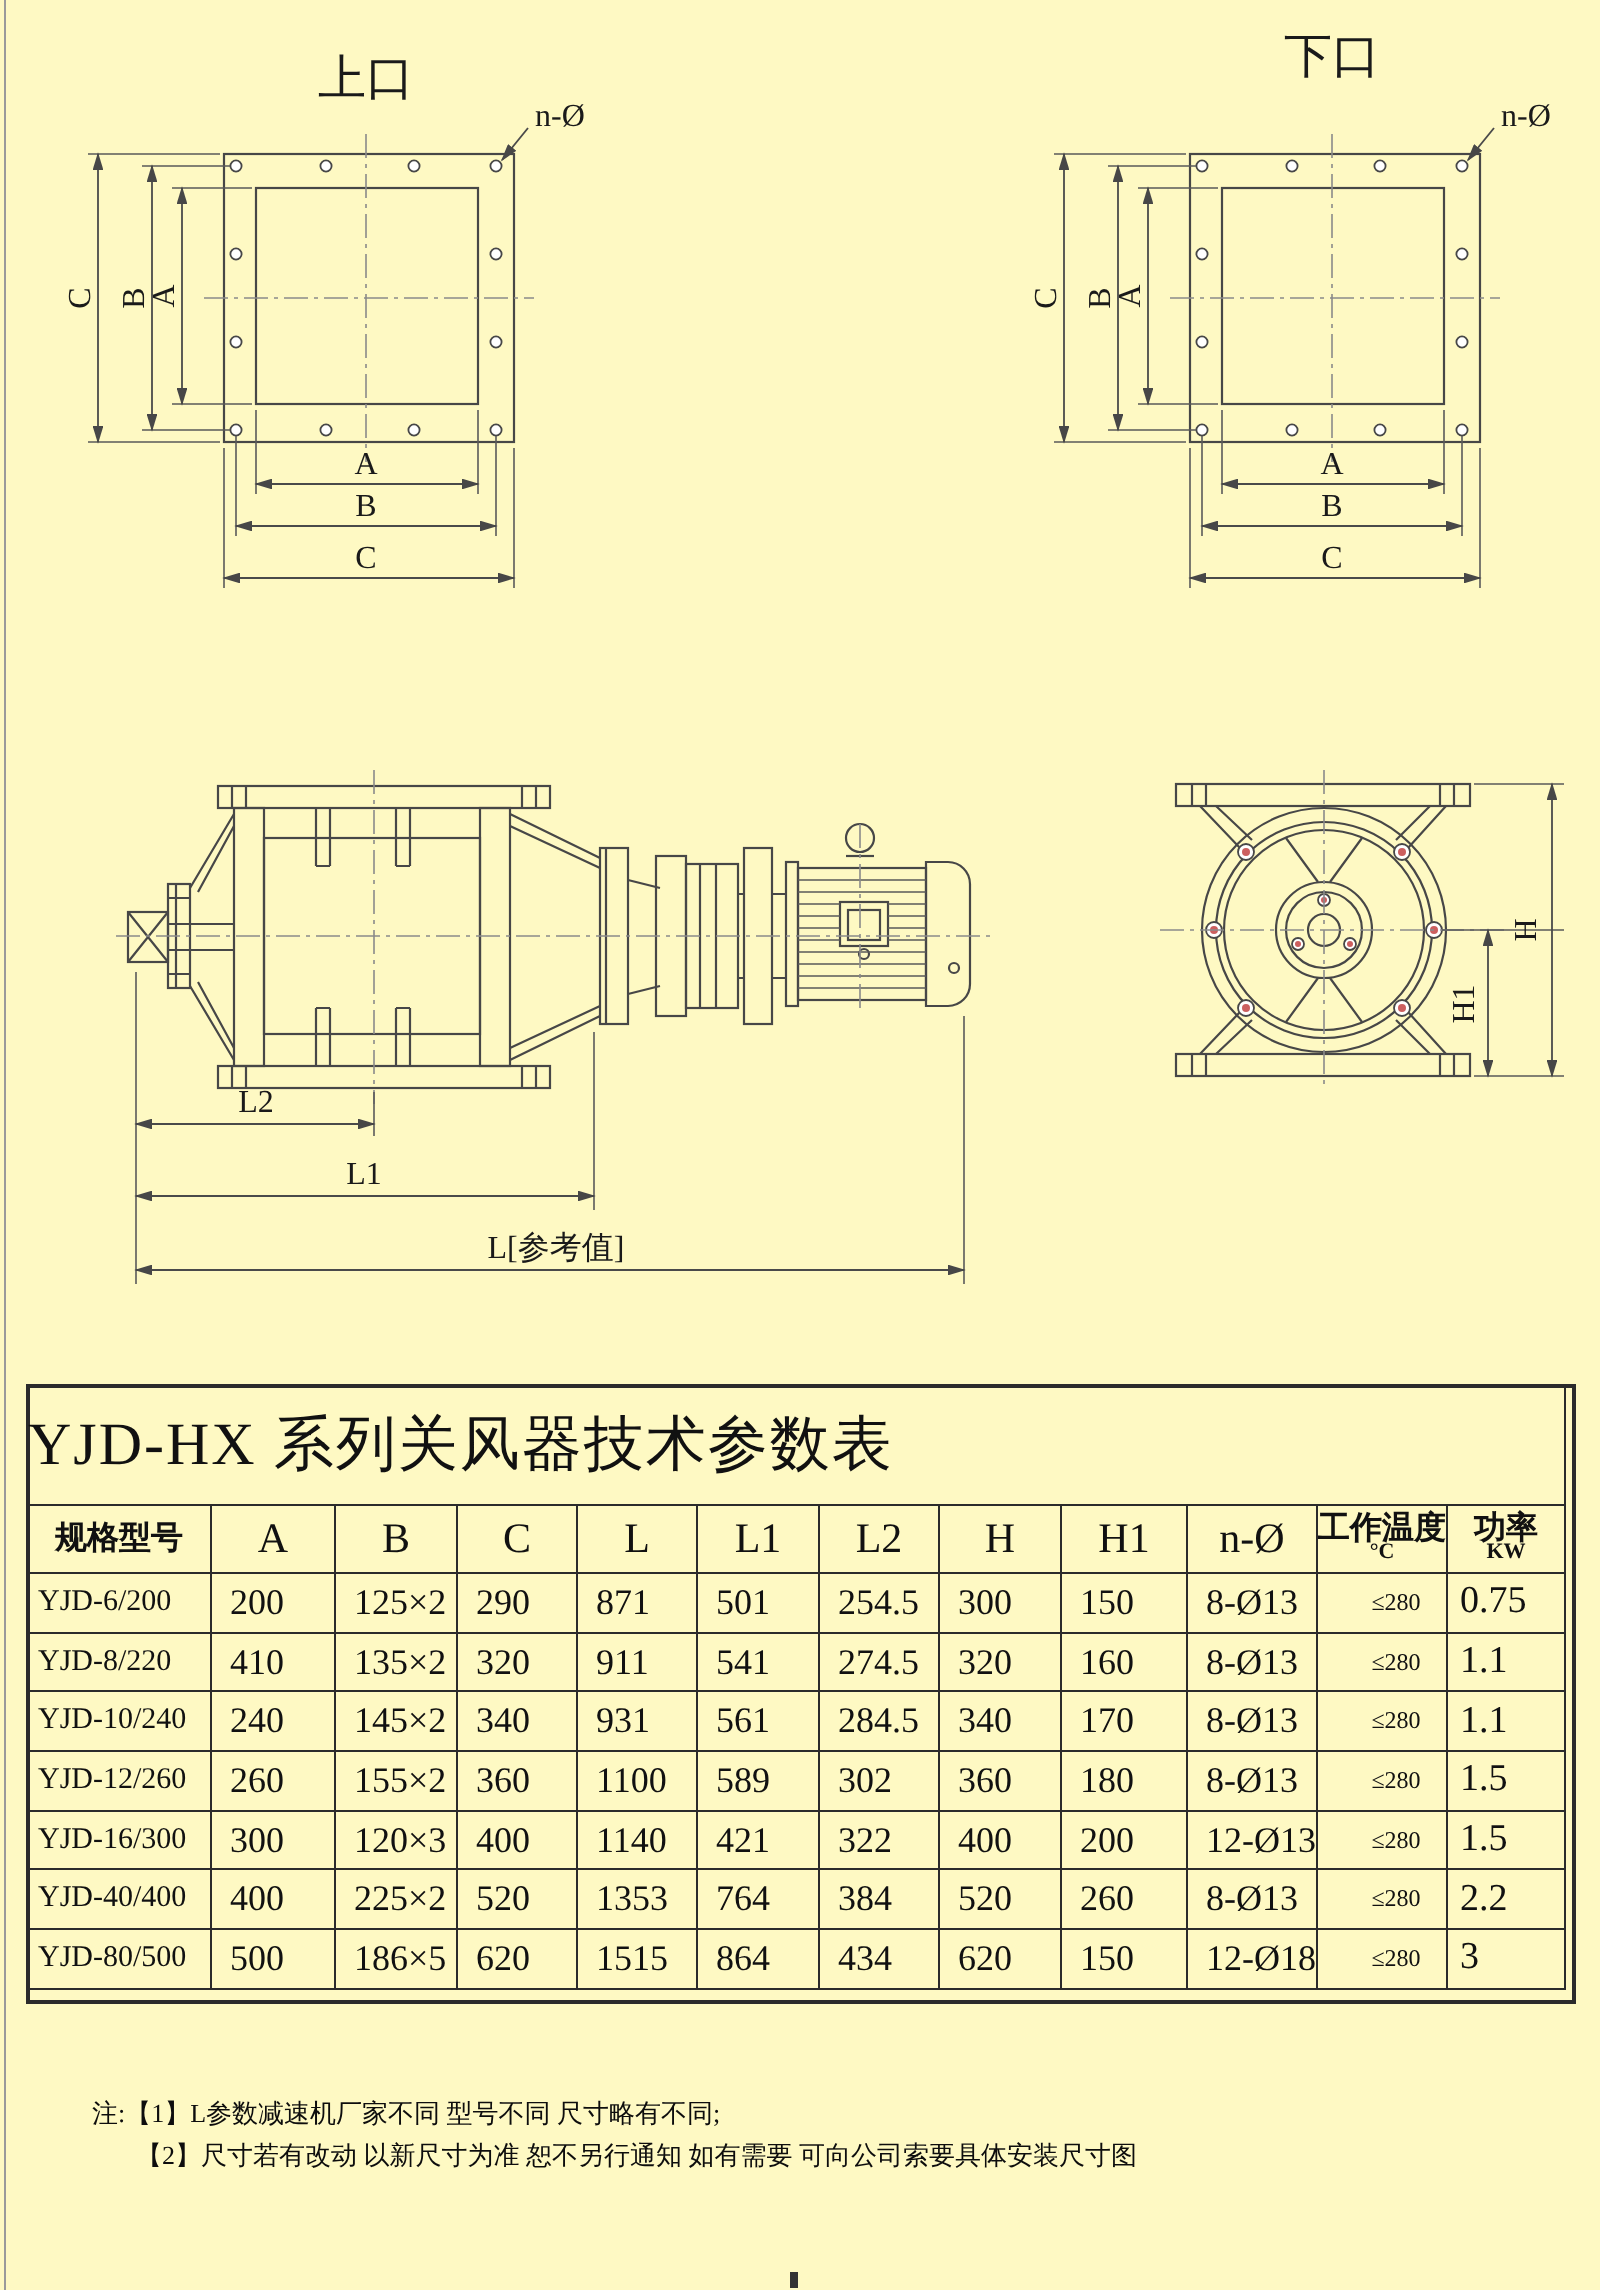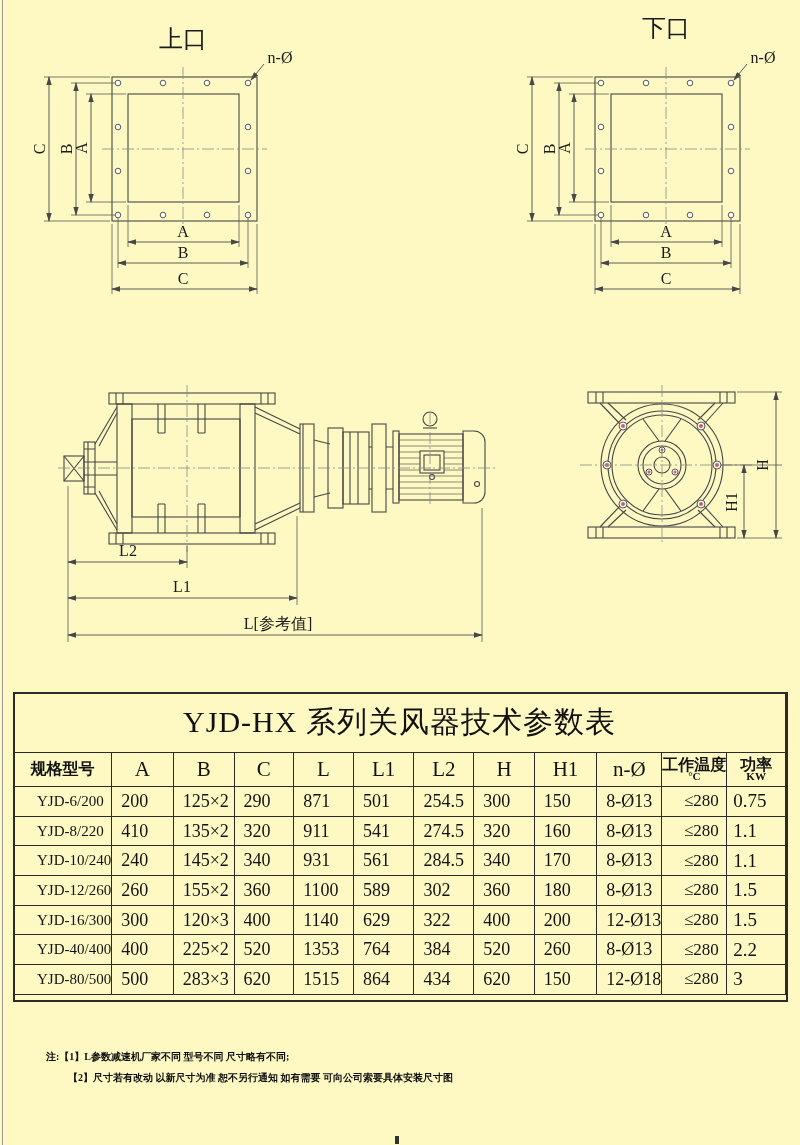--- a/index.html
+++ b/index.html
@@ -28,7 +28,7 @@
   table.spec{border-collapse:collapse;table-layout:fixed;margin:-2px 0 0 -2px;}
   table.spec td,table.spec th{border:1px solid #2b2b2b;padding:0;overflow:hidden;
           font-weight:normal;white-space:nowrap;}
-  .trow-title td{height:59px;text-align:center;font-size:30px;letter-spacing:1px;margin-top:24px;}
+  .trow-title td{height:59px;font-size:30px;letter-spacing:1px;margin-top:24px;}
   .trow-head th{height:33px;text-align:center;font-size:21px;margin-top:20px;}
   .trow-head th.model{font-size:16px;font-weight:bold;}
   .trow-head th .h-main{font-size:16px;font-weight:bold;line-height:13px;}

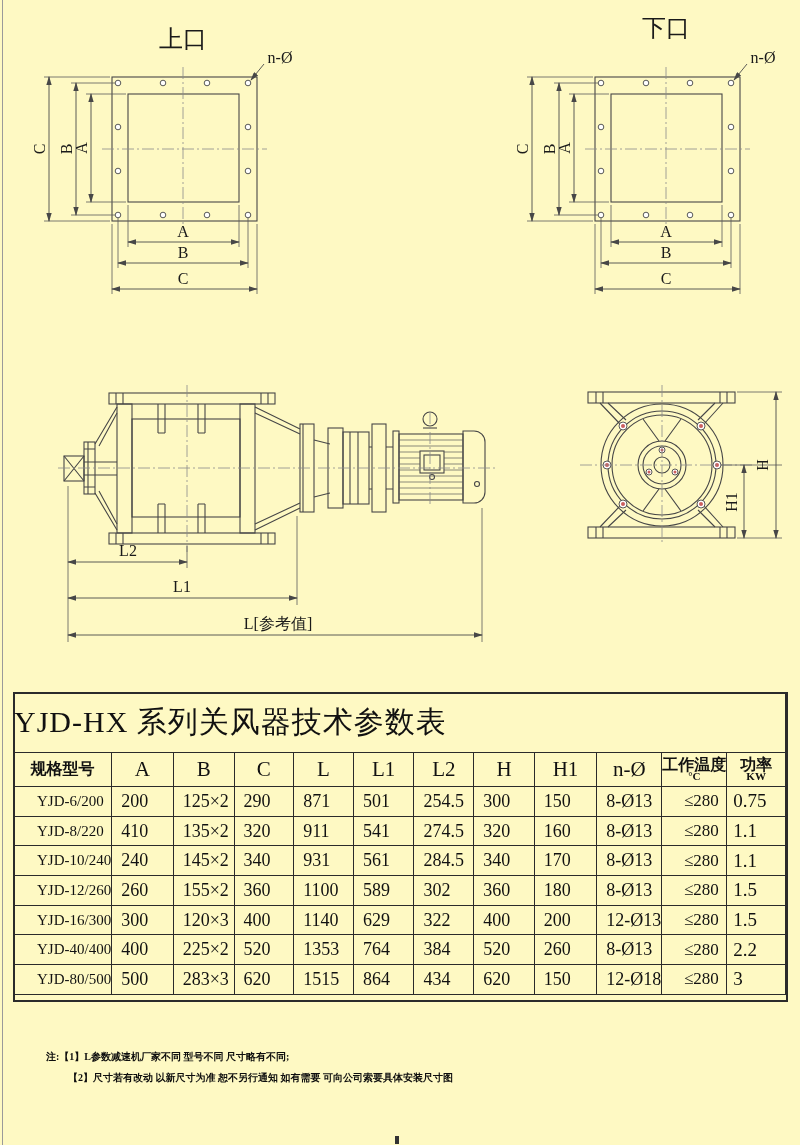--- a/index.html
+++ b/index.html
@@ -34,7 +34,7 @@
   .trow-head th .h-main{font-size:16px;font-weight:bold;line-height:13px;}
   .trow-head th .h-sub{font-size:11px;font-weight:bold;line-height:11px;}
   tbody.rows td{height:28.7px;font-size:18px;text-align:left;padding-left:9px;}
-  tbody.rows td.col0{font-size:15px;padding-left:23px;}
+  tbody.rows td.col0{font-size:15px;padding-left:5px;}
   tbody.rows td.col10{text-align:center;padding-left:14px;font-size:17px;}
   tbody.rows td.col11{font-size:19px;padding-left:6px;}
 

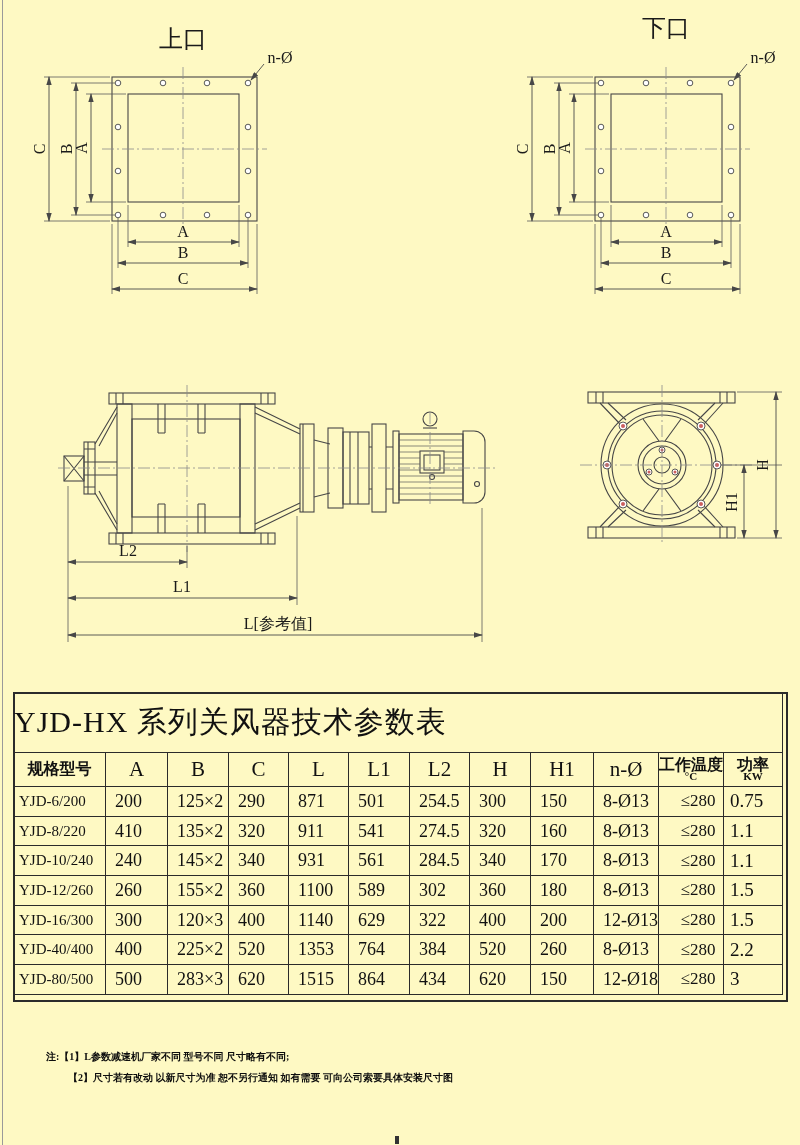--- a/index.html
+++ b/index.html
@@ -35,7 +35,7 @@
   .trow-head th .h-sub{font-size:11px;font-weight:bold;line-height:11px;}
   tbody.rows td{height:28.7px;font-size:18px;text-align:left;padding-left:9px;}
   tbody.rows td.col0{font-size:15px;padding-left:5px;}
-  tbody.rows td.col10{text-align:center;padding-left:14px;font-size:17px;}
+  tbody.rows td.col10{text-align:center;padding-left:14px;font-size:12px;}
   tbody.rows td.col11{font-size:19px;padding-left:6px;}
 
   .notes{position:absolute;left:46px;top:1046px;font-size:10px;font-weight:bold;

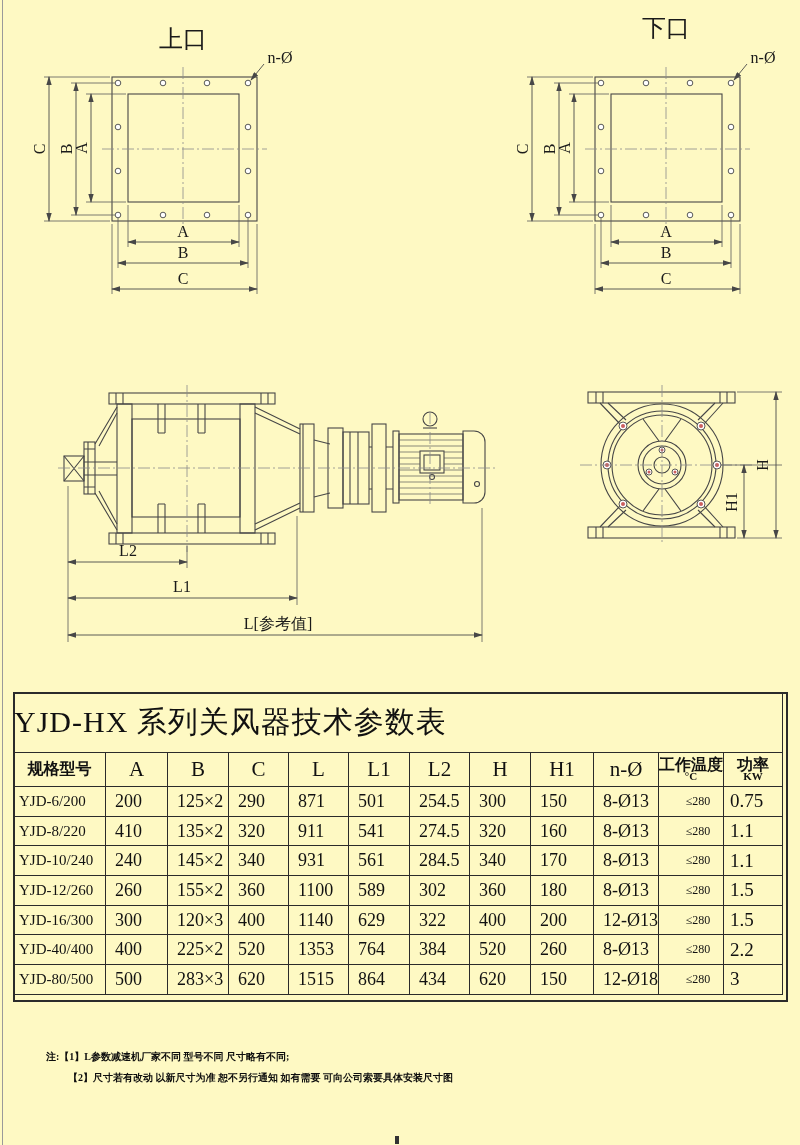--- a/index.html
+++ b/index.html
@@ -304,7 +304,7 @@
             <td class="col2">120×3</td>
             <td class="col3">400</td>
             <td class="col4">1140</td>
-            <td class="col5">629</td>
+            <td class="col5">421</td>
             <td class="col6">322</td>
             <td class="col7">400</td>
             <td class="col8">200</td>

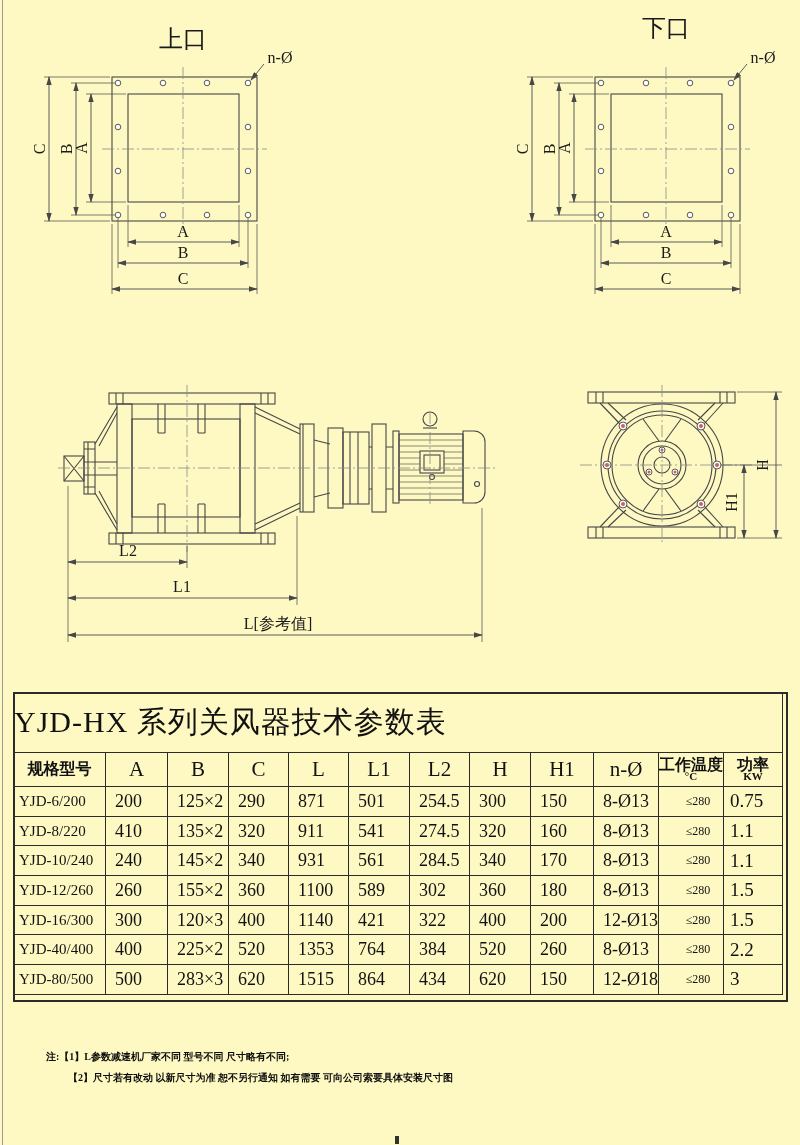--- a/index.html
+++ b/index.html
@@ -329,7 +329,7 @@
           <tr>
             <td class="col0">YJD-80/500</td>
             <td class="col1">500</td>
-            <td class="col2">283×3</td>
+            <td class="col2">186×5</td>
             <td class="col3">620</td>
             <td class="col4">1515</td>
             <td class="col5">864</td>

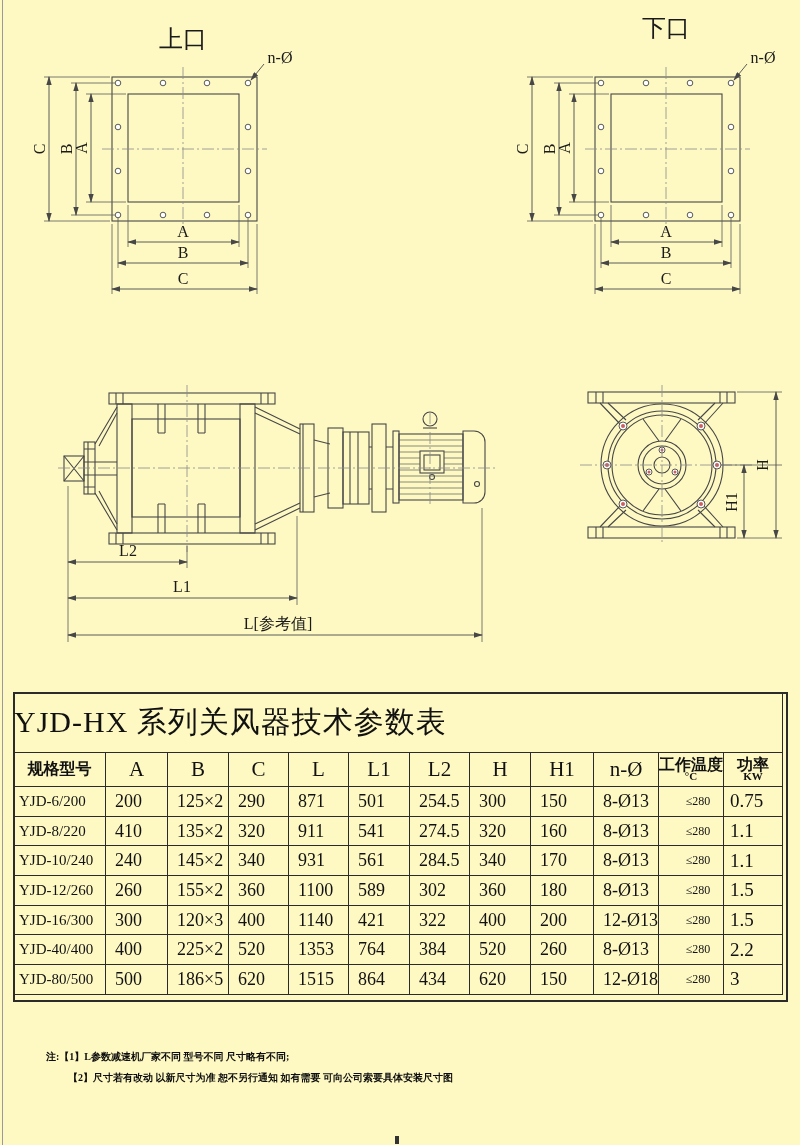--- a/index.html
+++ b/index.html
@@ -38,7 +38,7 @@
   tbody.rows td.col10{text-align:center;padding-left:14px;font-size:12px;}
   tbody.rows td.col11{font-size:19px;padding-left:6px;}
 
-  .notes{position:absolute;left:46px;top:1046px;font-size:10px;font-weight:bold;
+  .notes{position:absolute;left:46px;top:1046px;font-size:13px;font-weight:normal;
          color:#0d0d0d;line-height:21px;}
   .notes .n2{margin-left:22px;}
 </style>

